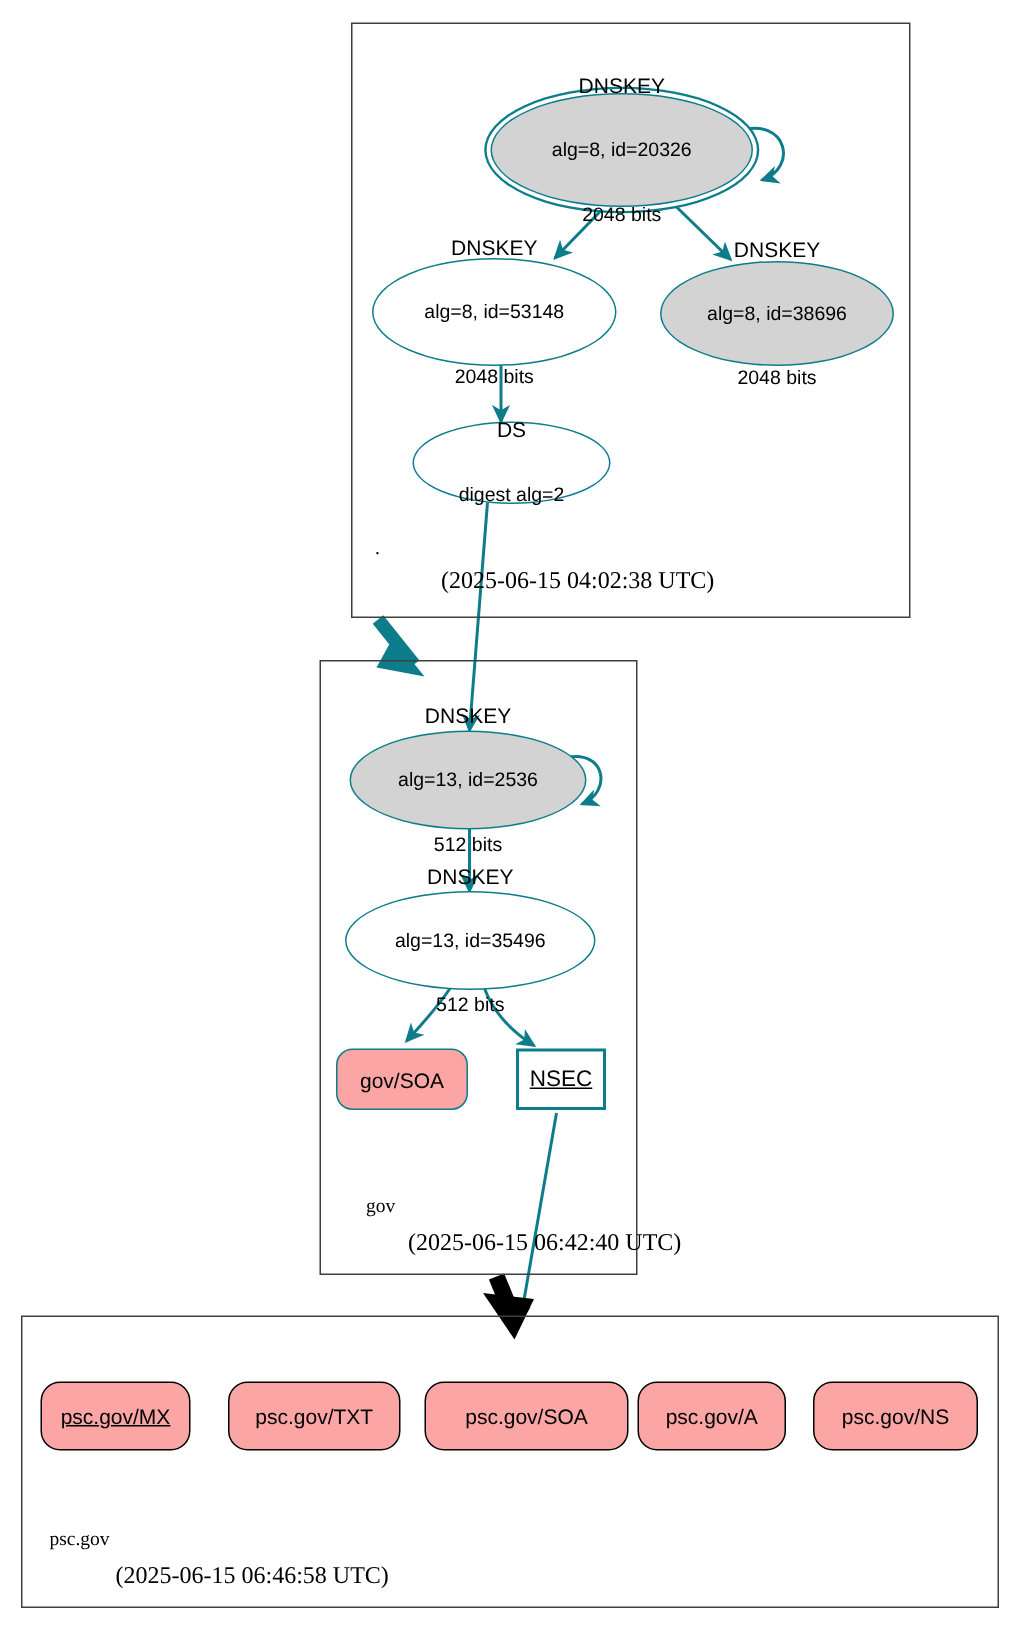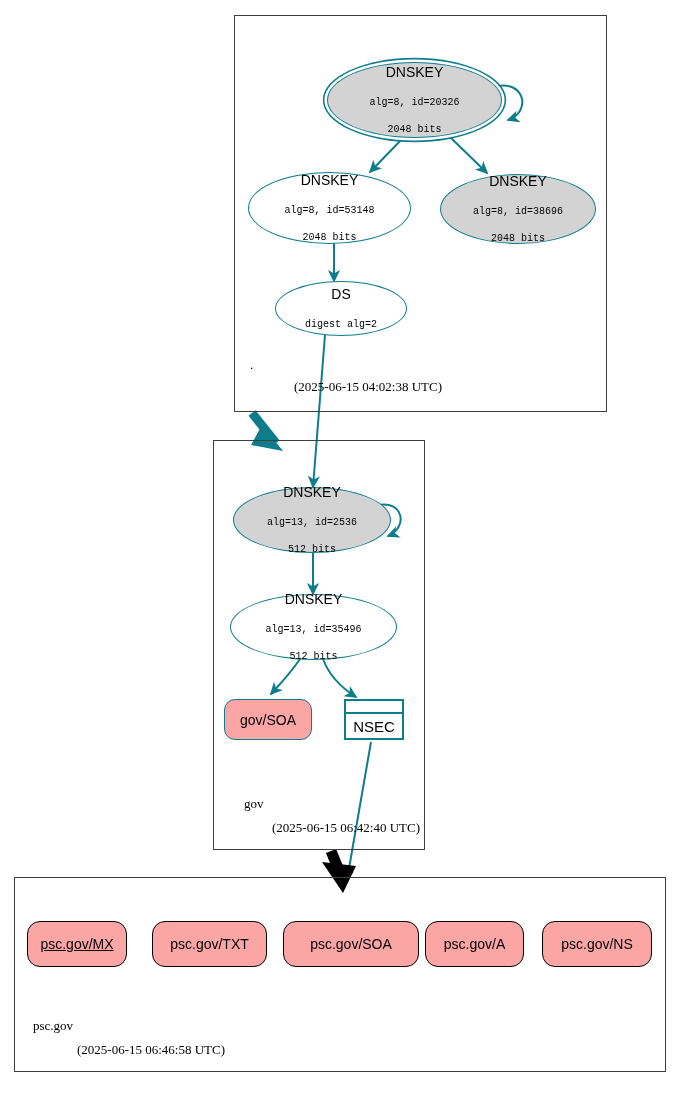--- a/index.html
+++ b/index.html
@@ -66,8 +66,9 @@
     font-size: 14px;
   }
   .node .t2, .node .t3 {
-    font-family: Liberation Mono, monospace;
-    font-size: 10px;
+    font-family: Liberation Sans, sans-serif;
+    font-size: 13px;
+    margin-top: 12px;
   }
   .rr-box {
     position: absolute;

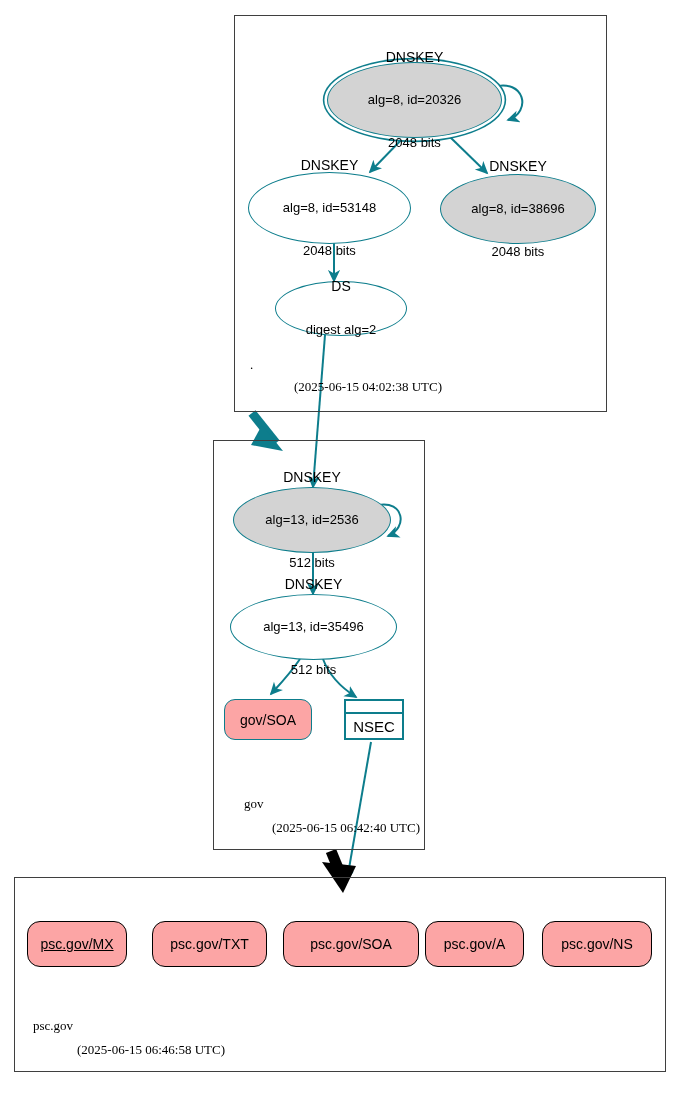--- a/index.html
+++ b/index.html
@@ -37,7 +37,7 @@
     font-size: 13px;
   }
   .zone-time {
-    font-size: 13px;
+    font-size: 16px;
     padding-left: 44px;
   }
   .node {

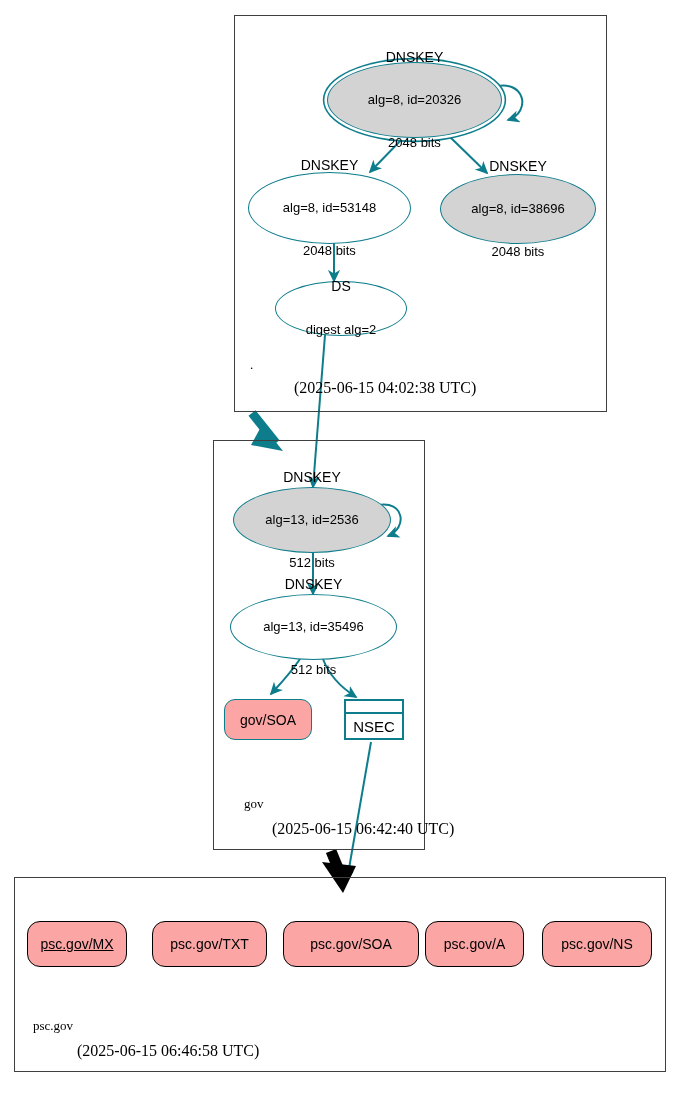--- a/index.html
+++ b/index.html
@@ -95,9 +95,9 @@
     border: 2.2px solid #0d7d8c;
     background: #ffffff;
     display: flex;
-    flex-direction: column;
-    font-family: "Liberation Sans", sans-serif;
-    color: #000000;
+    font-family: "Liberation Sans", sans-serif;
+    color: #000000;
+    text-decoration: underline;
   }
   .nsec-head {
     height: 11px;

